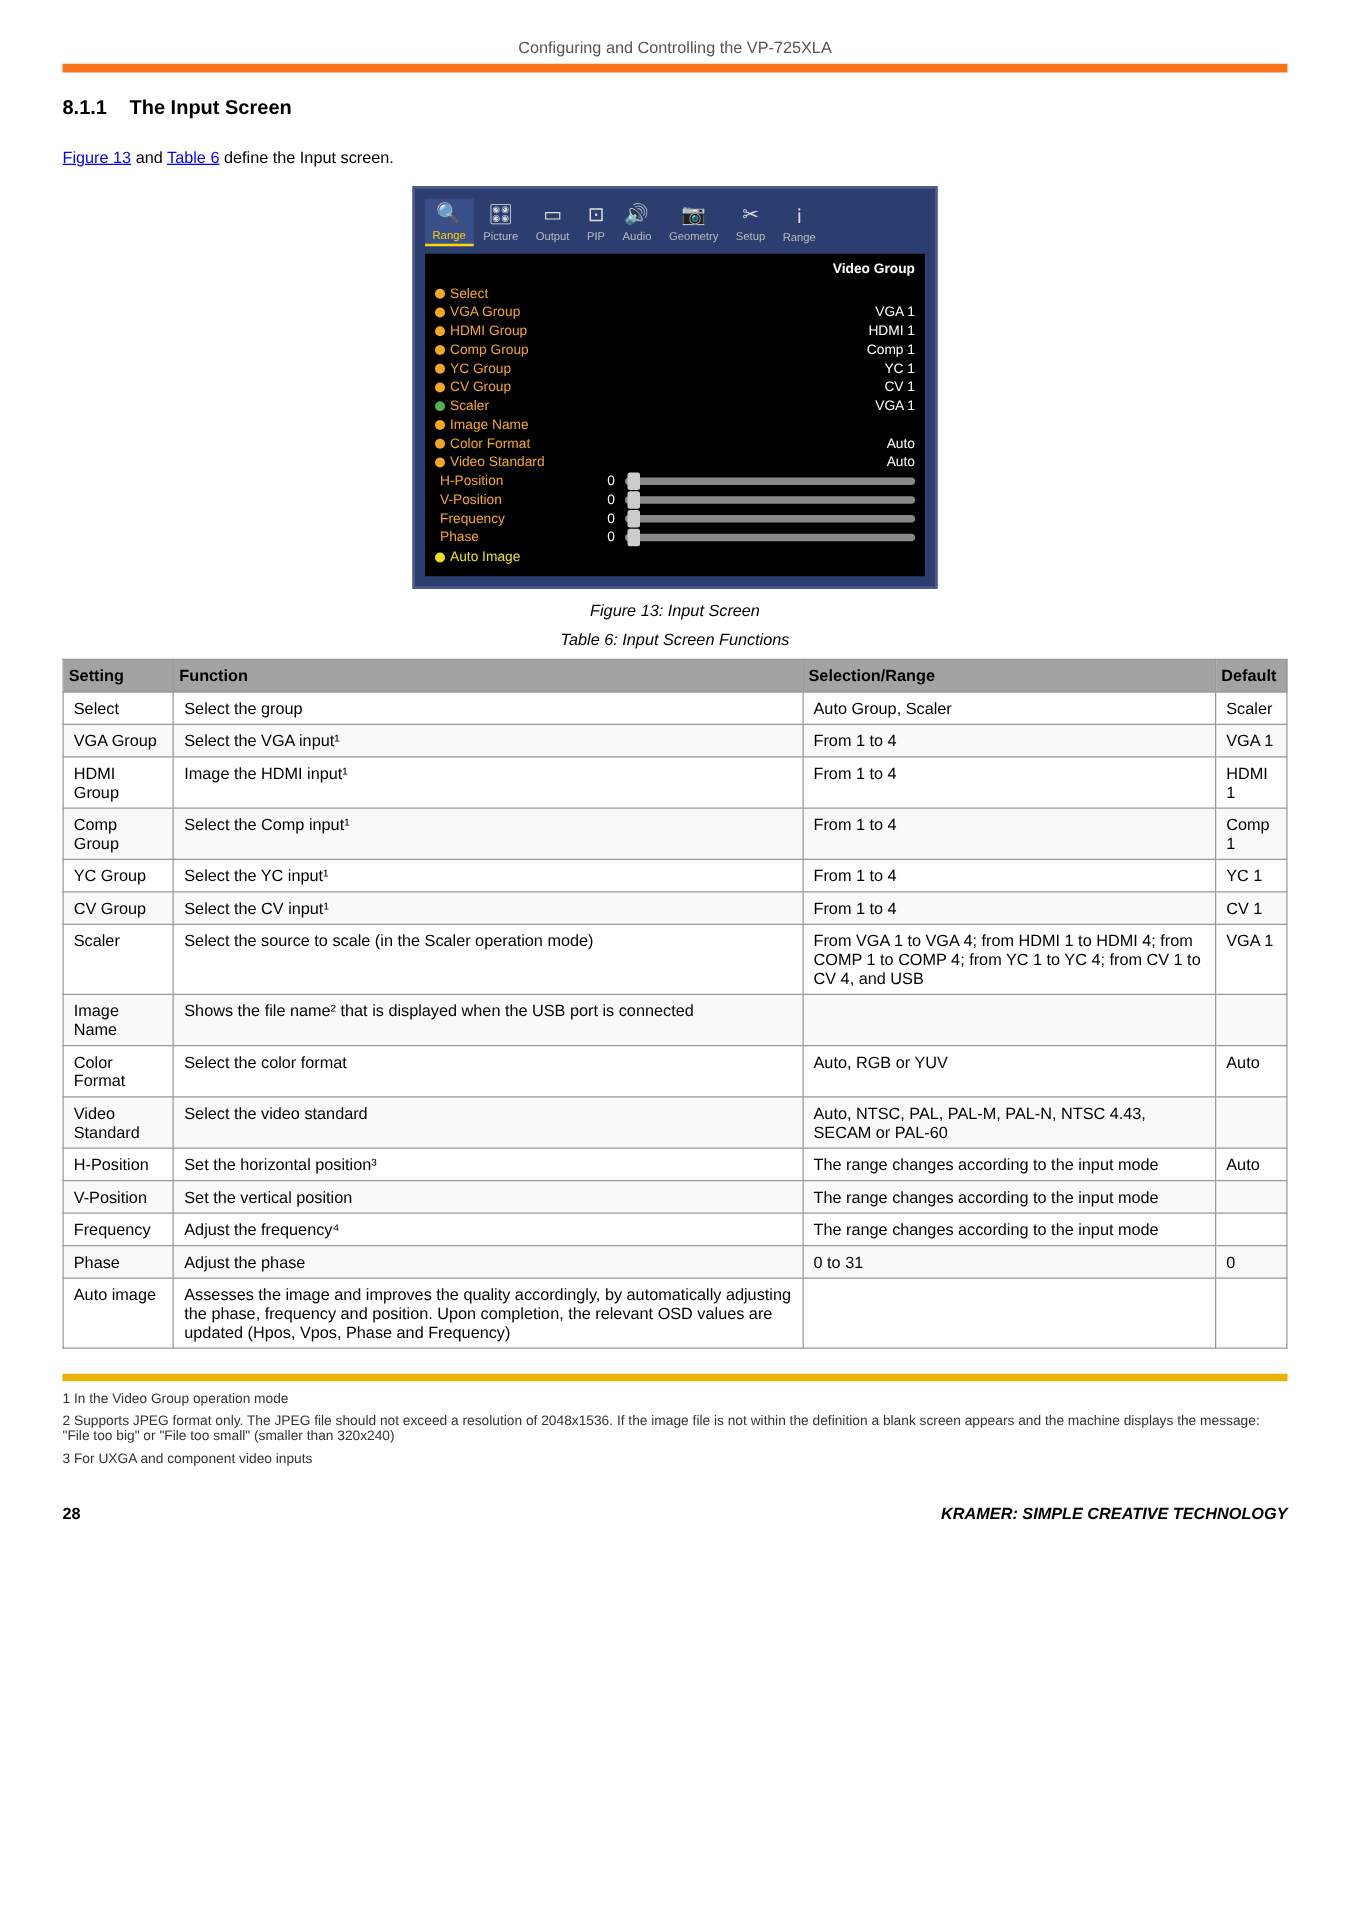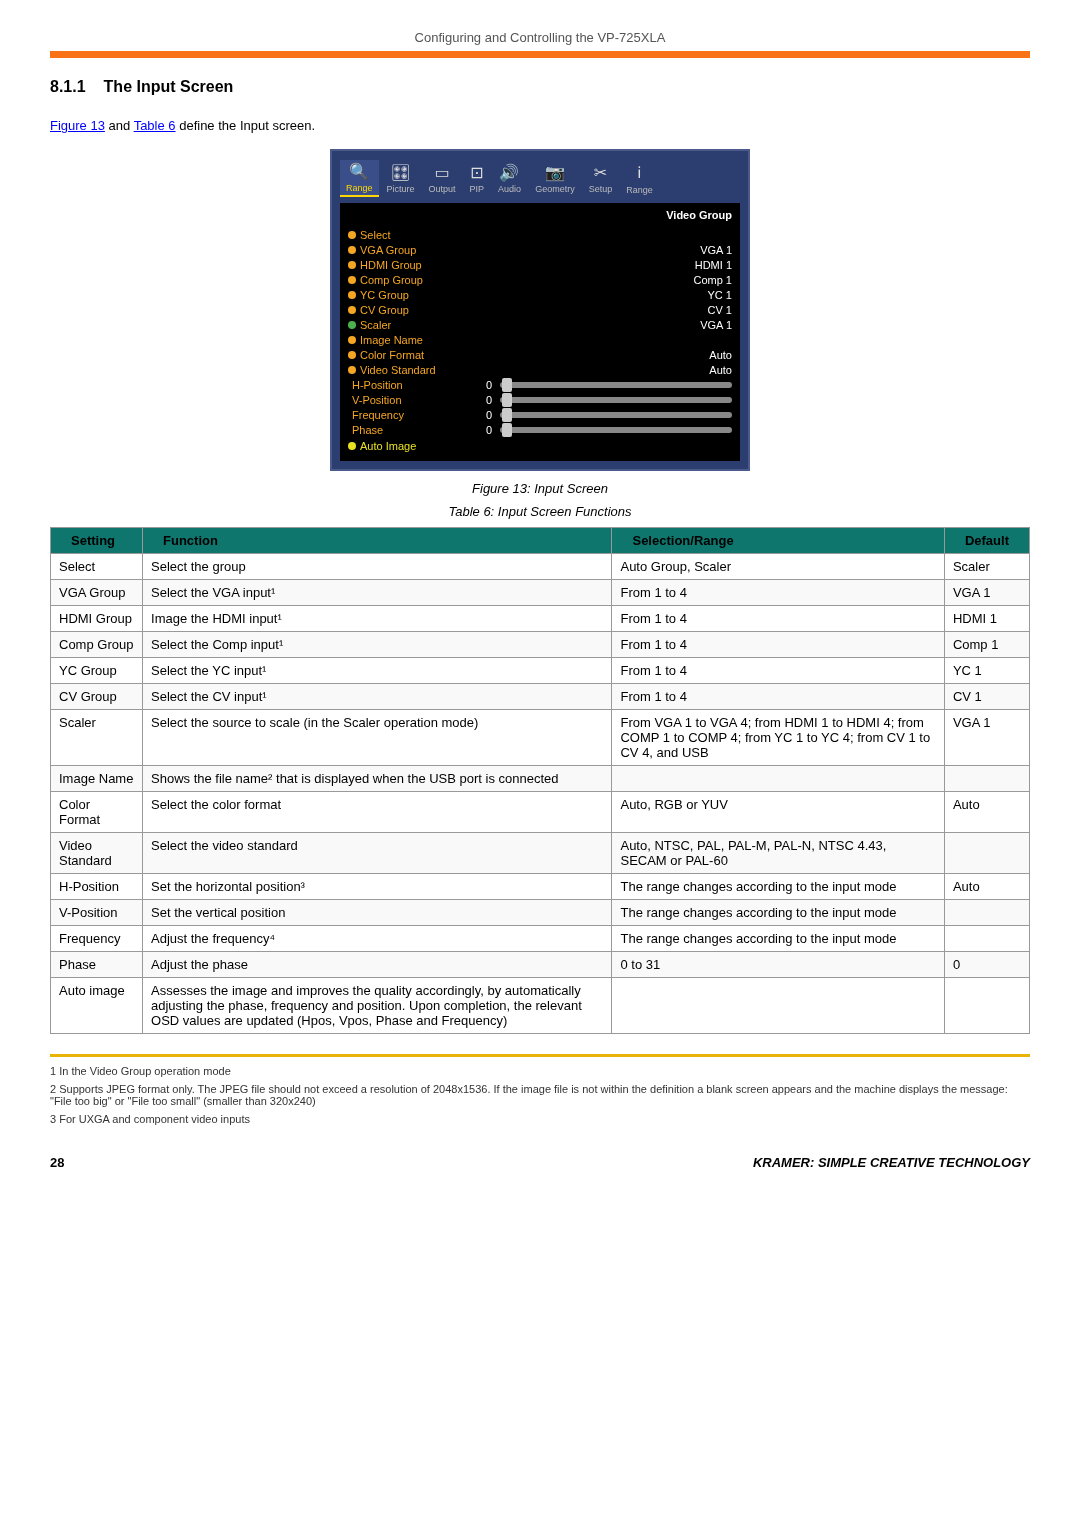--- a/index.html
+++ b/index.html
@@ -170,9 +170,9 @@
       margin-bottom: 20px;
     }
     table.main-table th {
-      background: #0f766e;
+      background: #a3a3a3;
       border: 1px solid #999;
-      padding: 5px 20px;
+      padding: 5px 4px;
       text-align: left;
       font-weight: bold;
     }

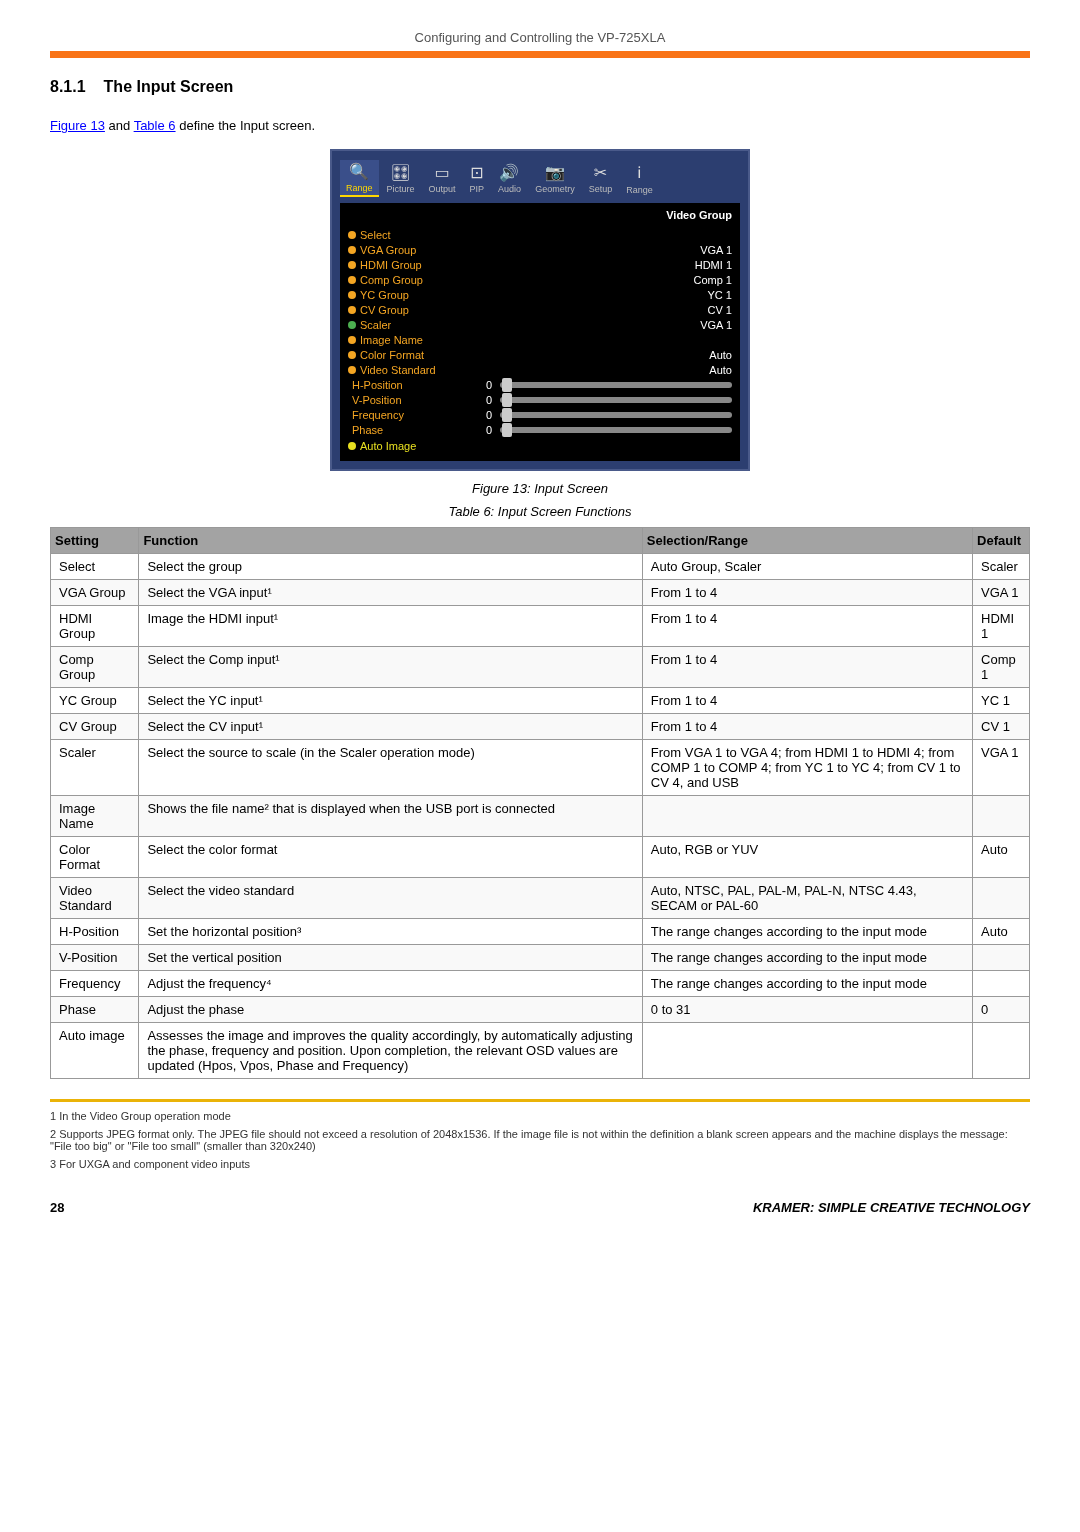--- a/index.html
+++ b/index.html
@@ -185,7 +185,7 @@
       background: #f9f9f9;
     }
     .footnotes {
-      border-top: 3px solid #eab308;
+      border-top: 6px solid #eab308;
       padding-top: 8px;
       margin-top: 4px;
       font-size: 11px;

